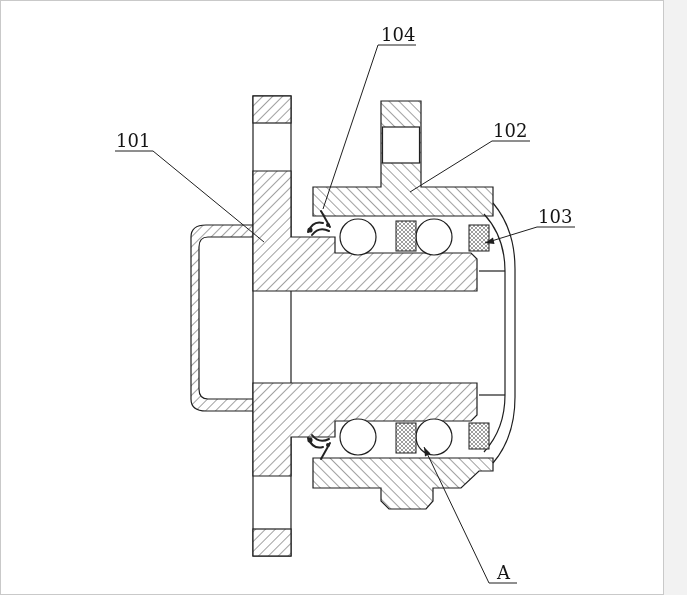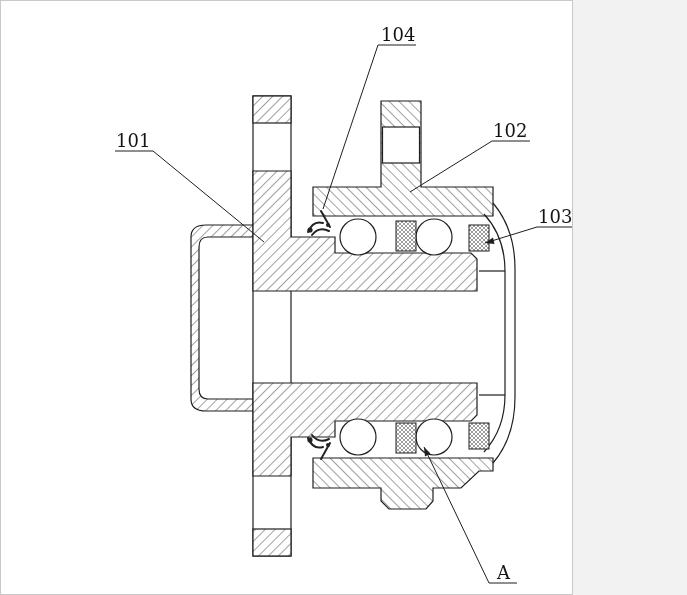--- a/index.html
+++ b/index.html
@@ -9,7 +9,7 @@
   }
   .canvas {
     position: relative;
-    width: 573px;
+    width: 664px;
     height: 595px;
     background: #ffffff;
     border: 1px solid #c9c9c9;

